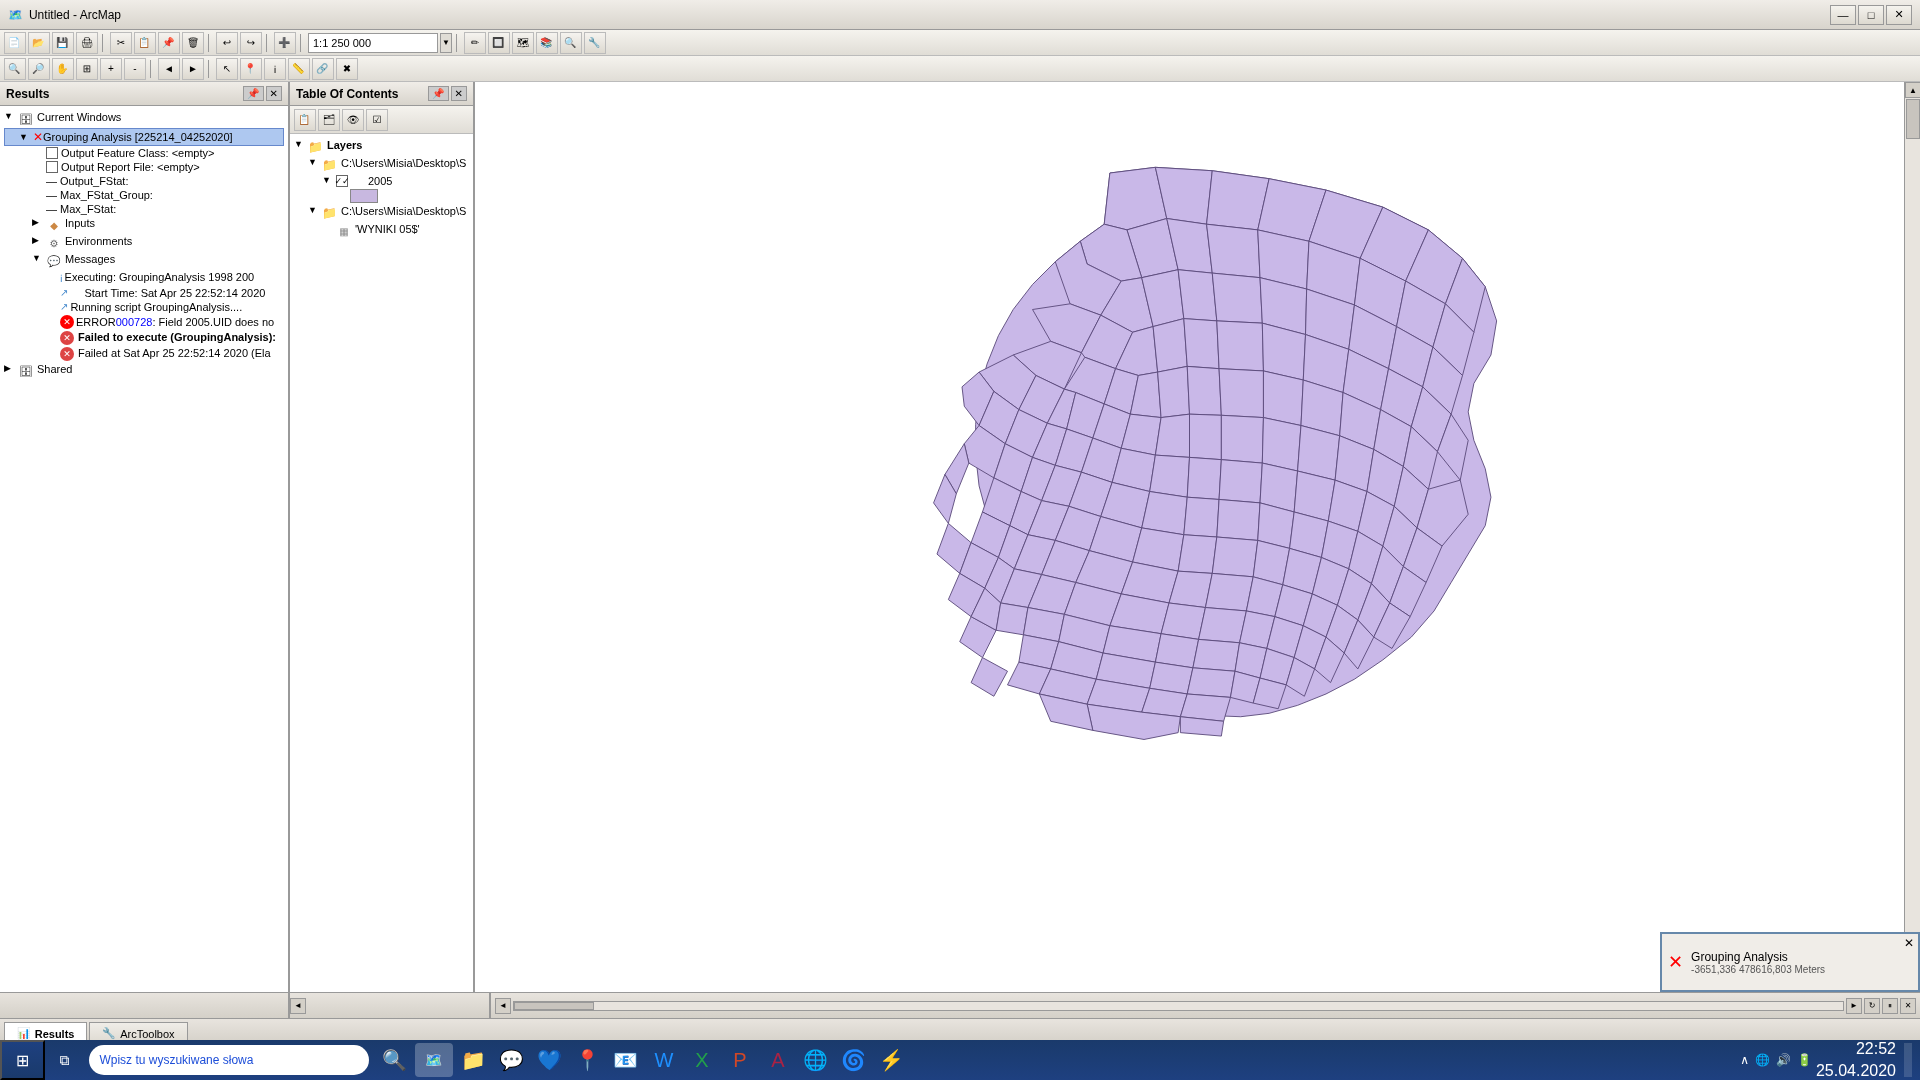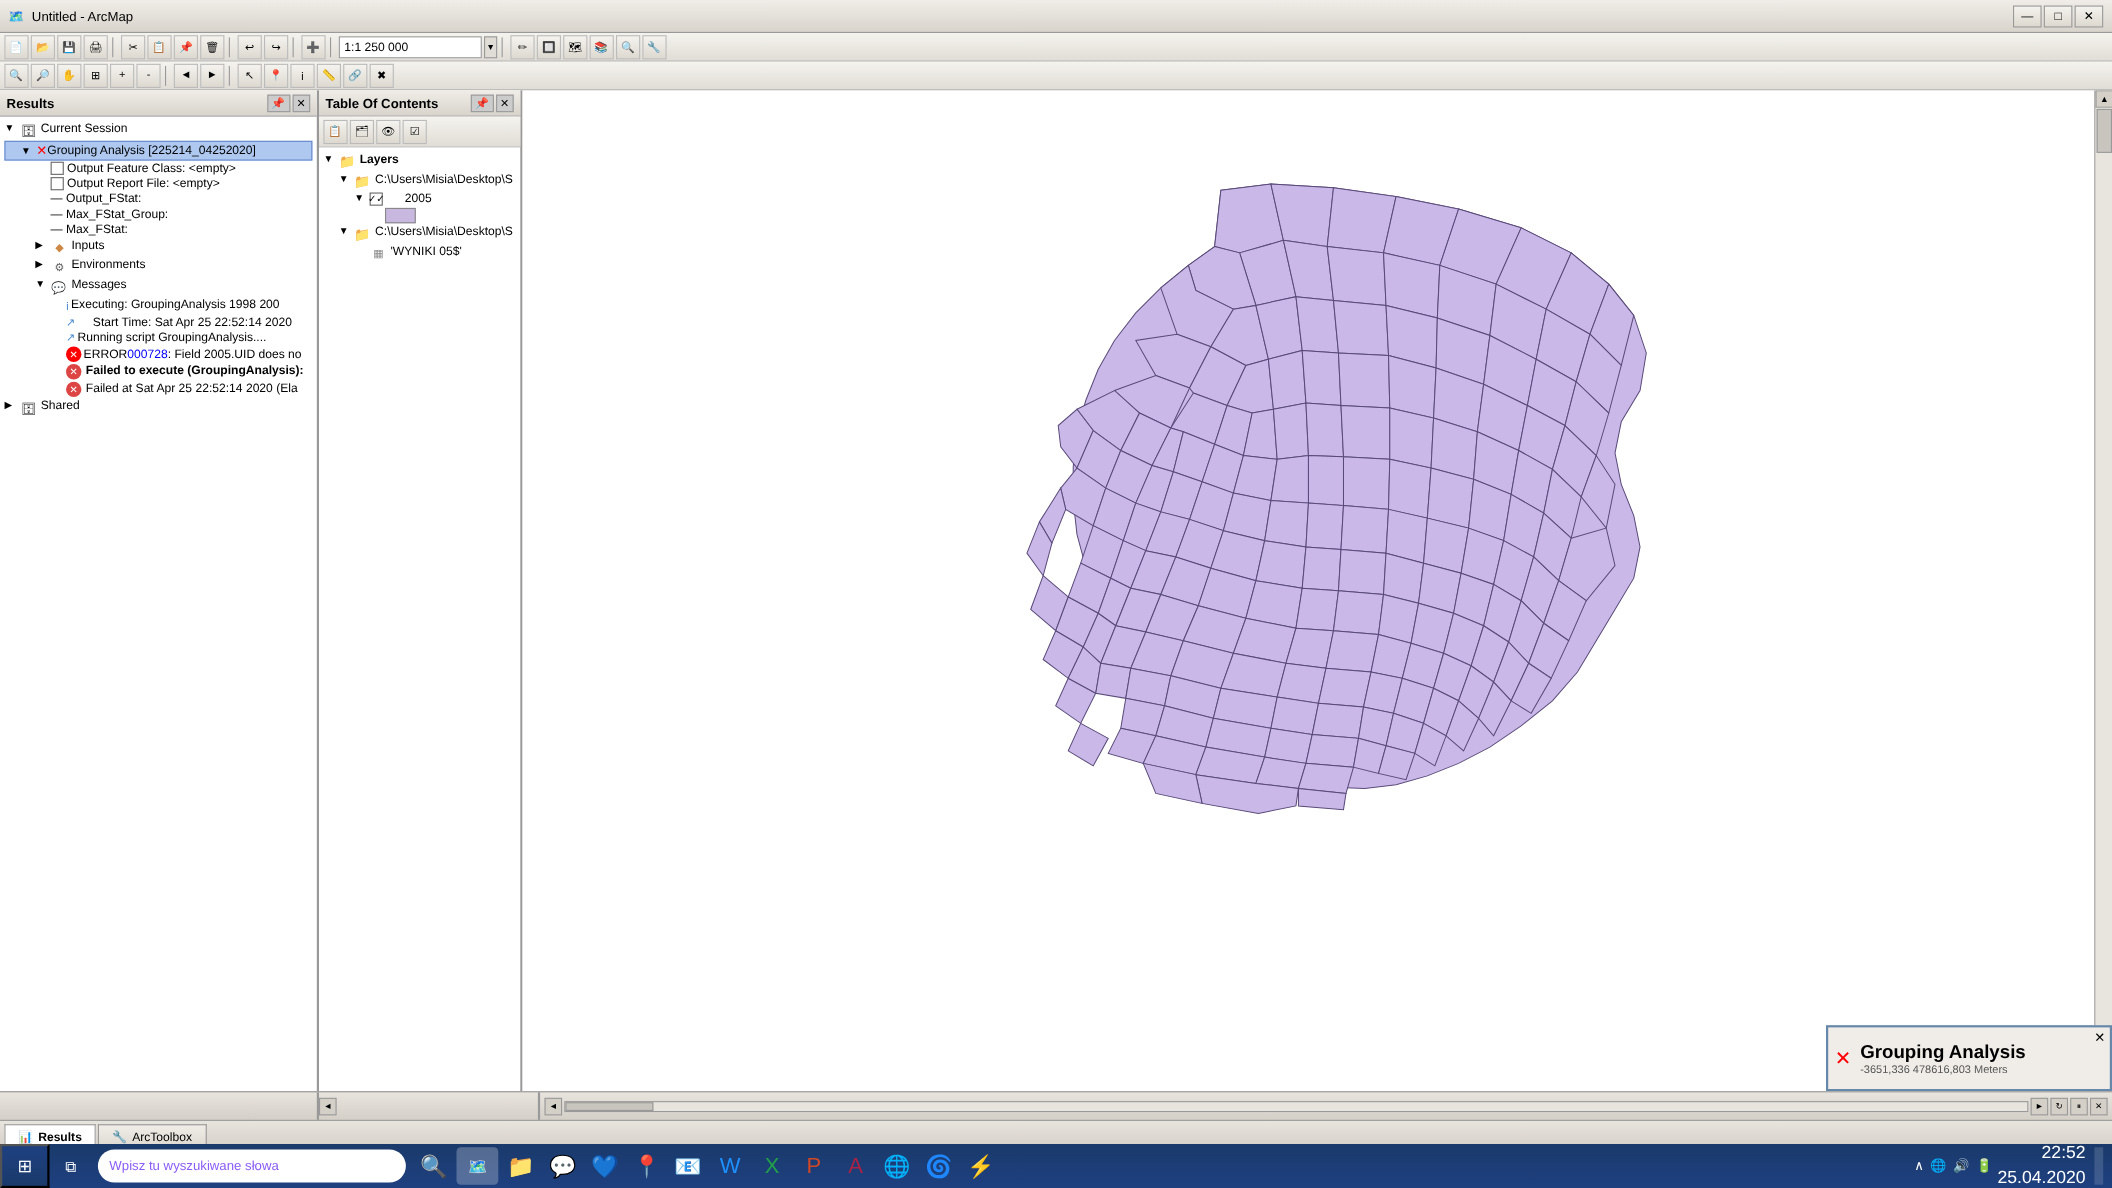--- a/index.html
+++ b/index.html
@@ -389,7 +389,7 @@
         <div class="tree-item">
           <span class="tree-expand">▼</span>
           <span class="tree-icon">🗄</span>
-          <span class="tree-label">Current Session</span>
+          <span class="tree-label">Current Windows</span>
         </div>
 
         <div class="tree-item indent-1 highlighted-item" style="background:#aec8f0; border:1px solid #6688cc; display:flex; align-items:center;">

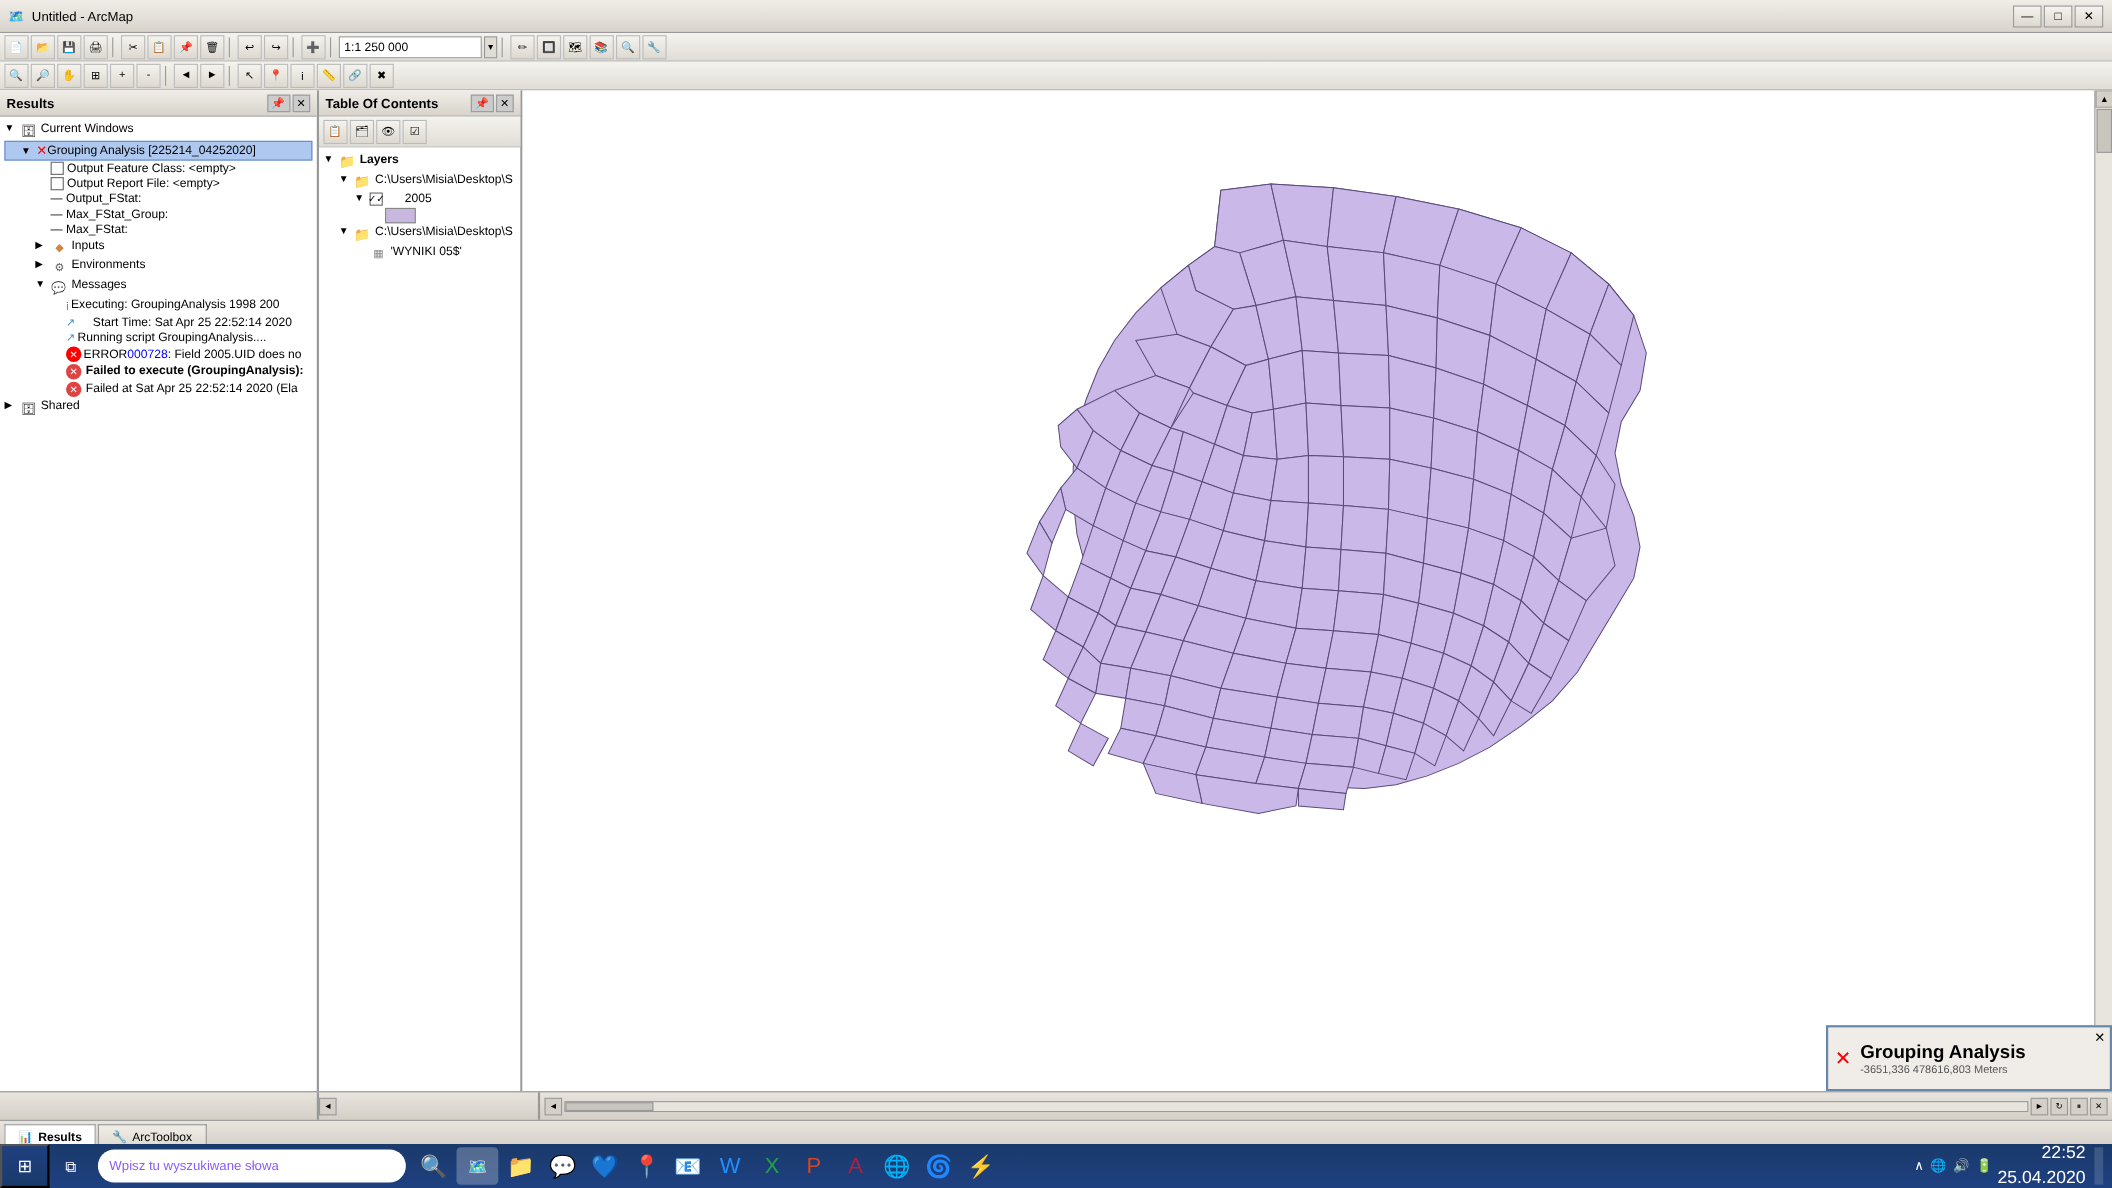--- a/index.html
+++ b/index.html
@@ -733,7 +733,7 @@
       <div class="notification-popup">
         <span style="color:red; font-size:18px; flex-shrink:0;">✕</span>
         <div style="display:flex; flex-direction:column;">
-          <span style="font-weight:bold; font-size:17px;">Grouping Analysis</span>
+          <span style="font-weight:normal; font-size:12px;">Grouping Analysis</span>
           <span style="font-size:10px; color:#555;">-3651,336 478616,803 Meters</span>
         </div>
         <span class="close-x">✕</span>

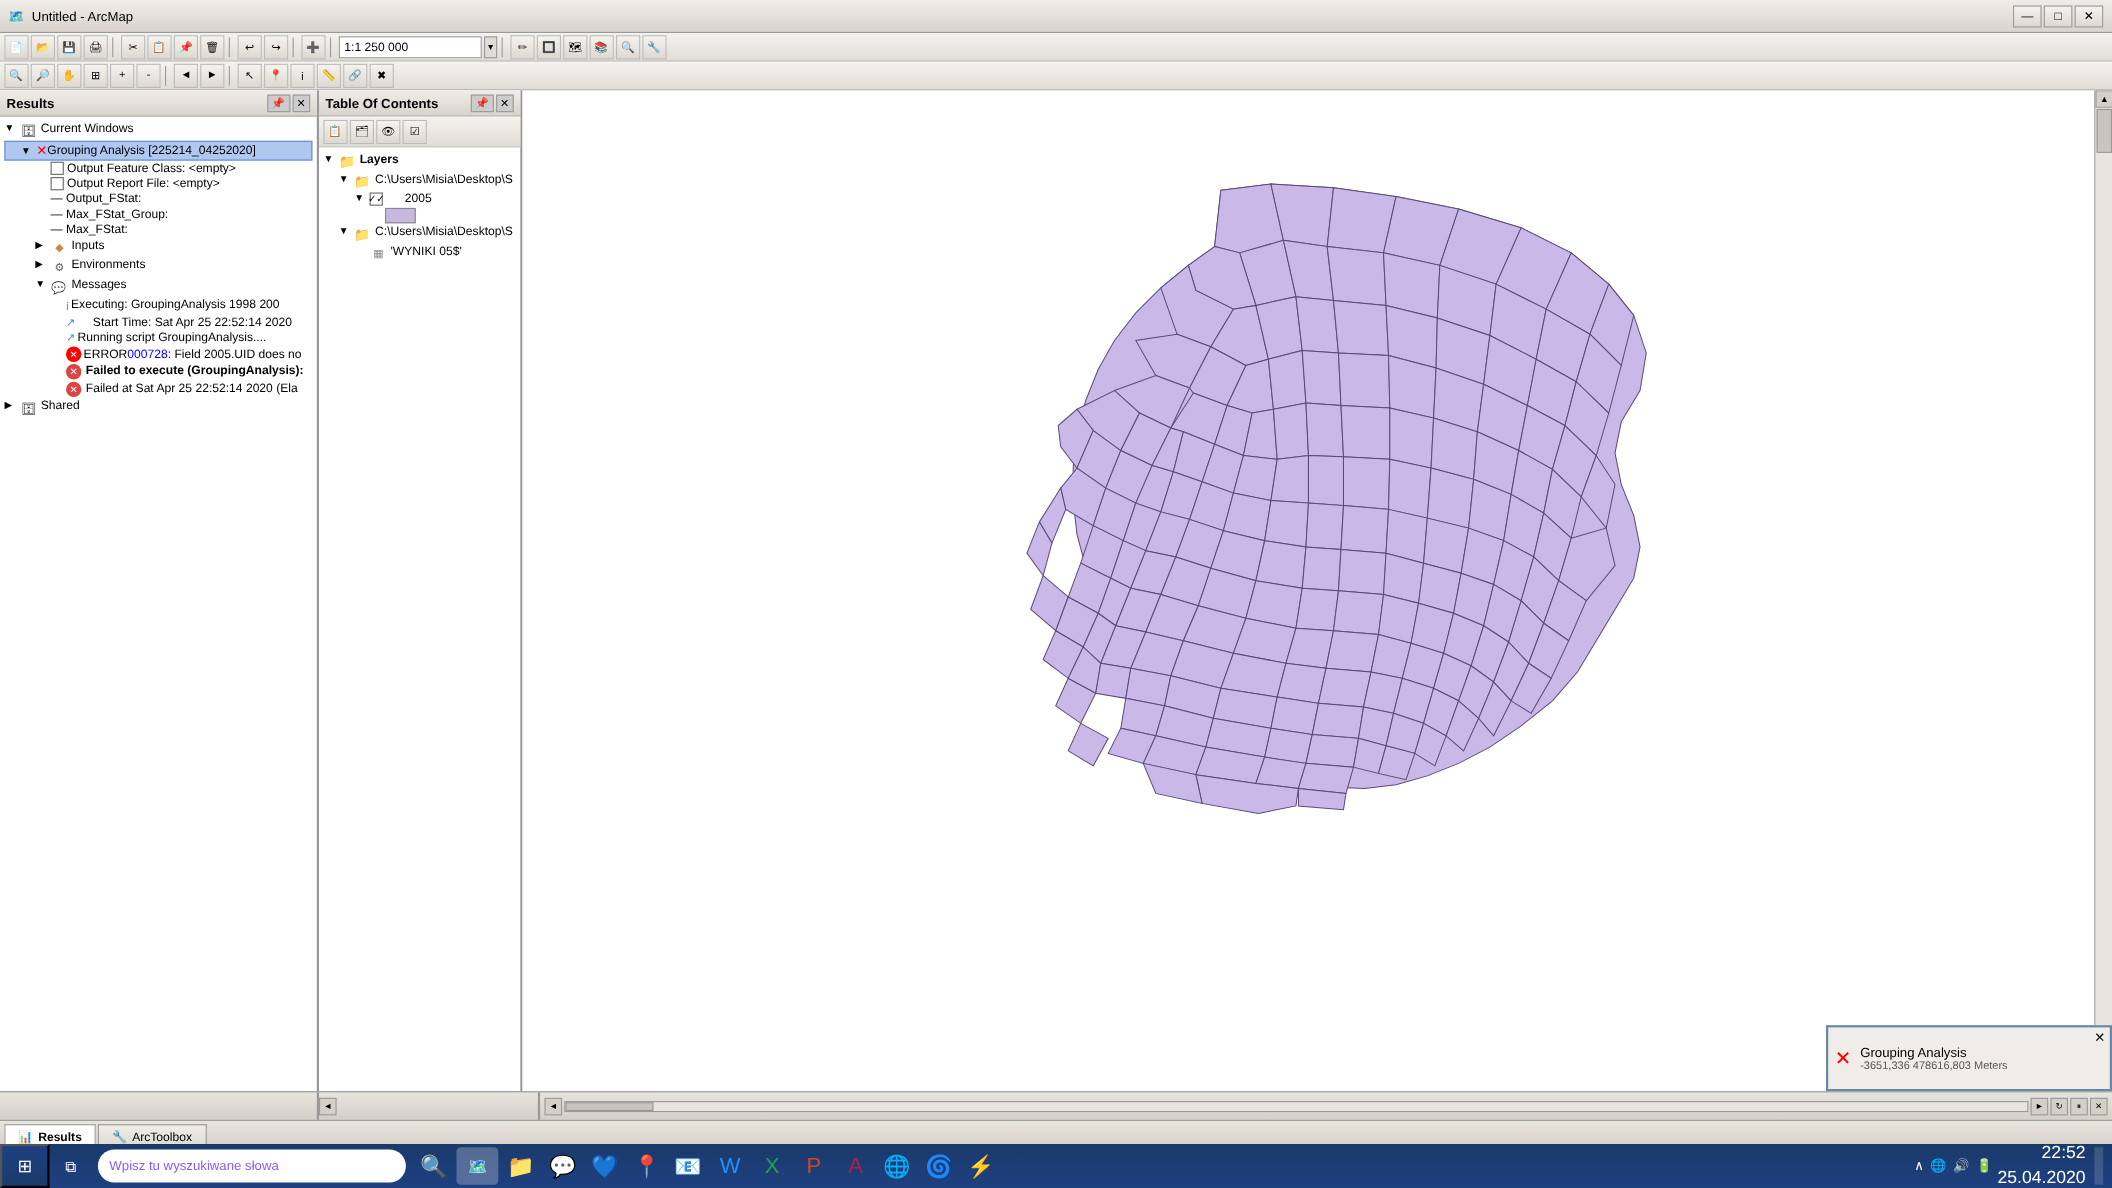--- a/index.html
+++ b/index.html
@@ -793,7 +793,7 @@
   </button>
   <div class="taskbar-icon" style="font-size:14px; color:white;">⧉</div>
   <div class="search-bar">
-    <span style="color:#8b5cf6;">Wpisz tu wyszukiwane słowa</span>
+    <span style="color:#1d4ed8;">Wpisz tu wyszukiwane słowa</span>
   </div>
   <div class="taskbar-icon" style="color:#aac;">🔍</div>
 

